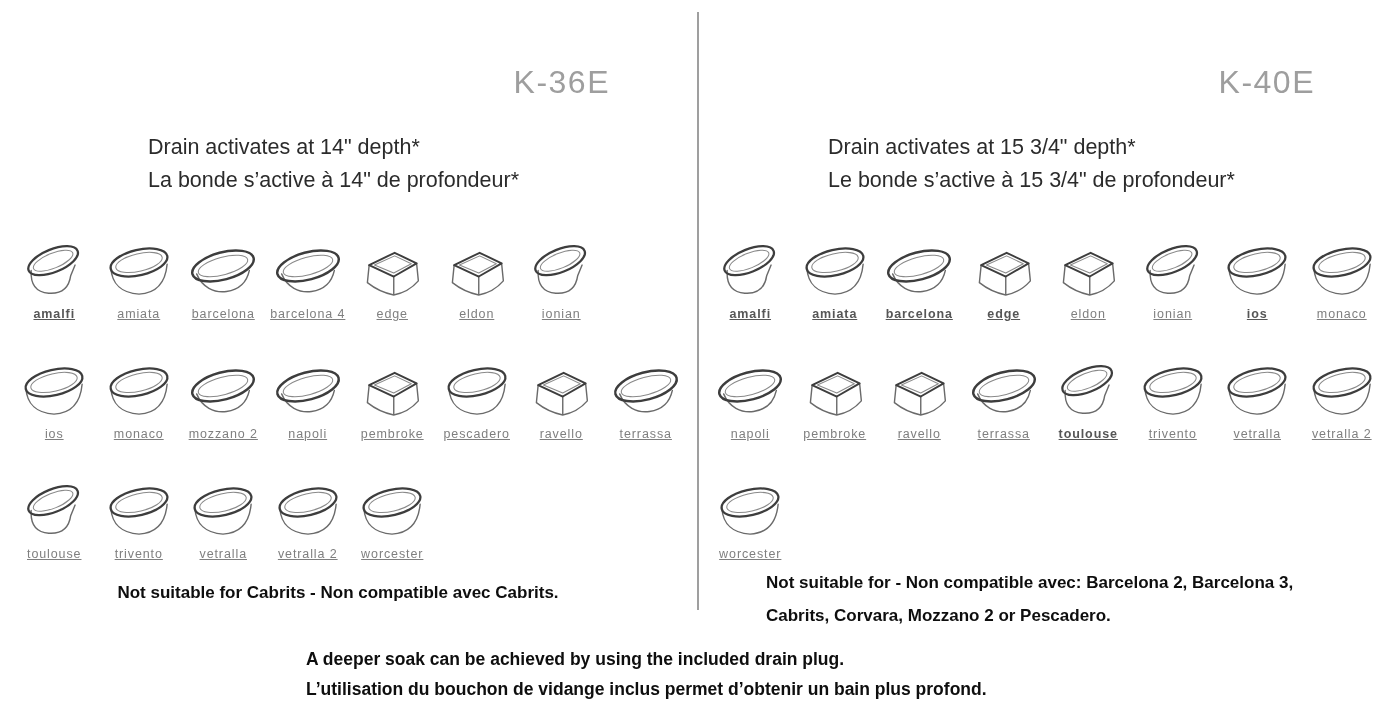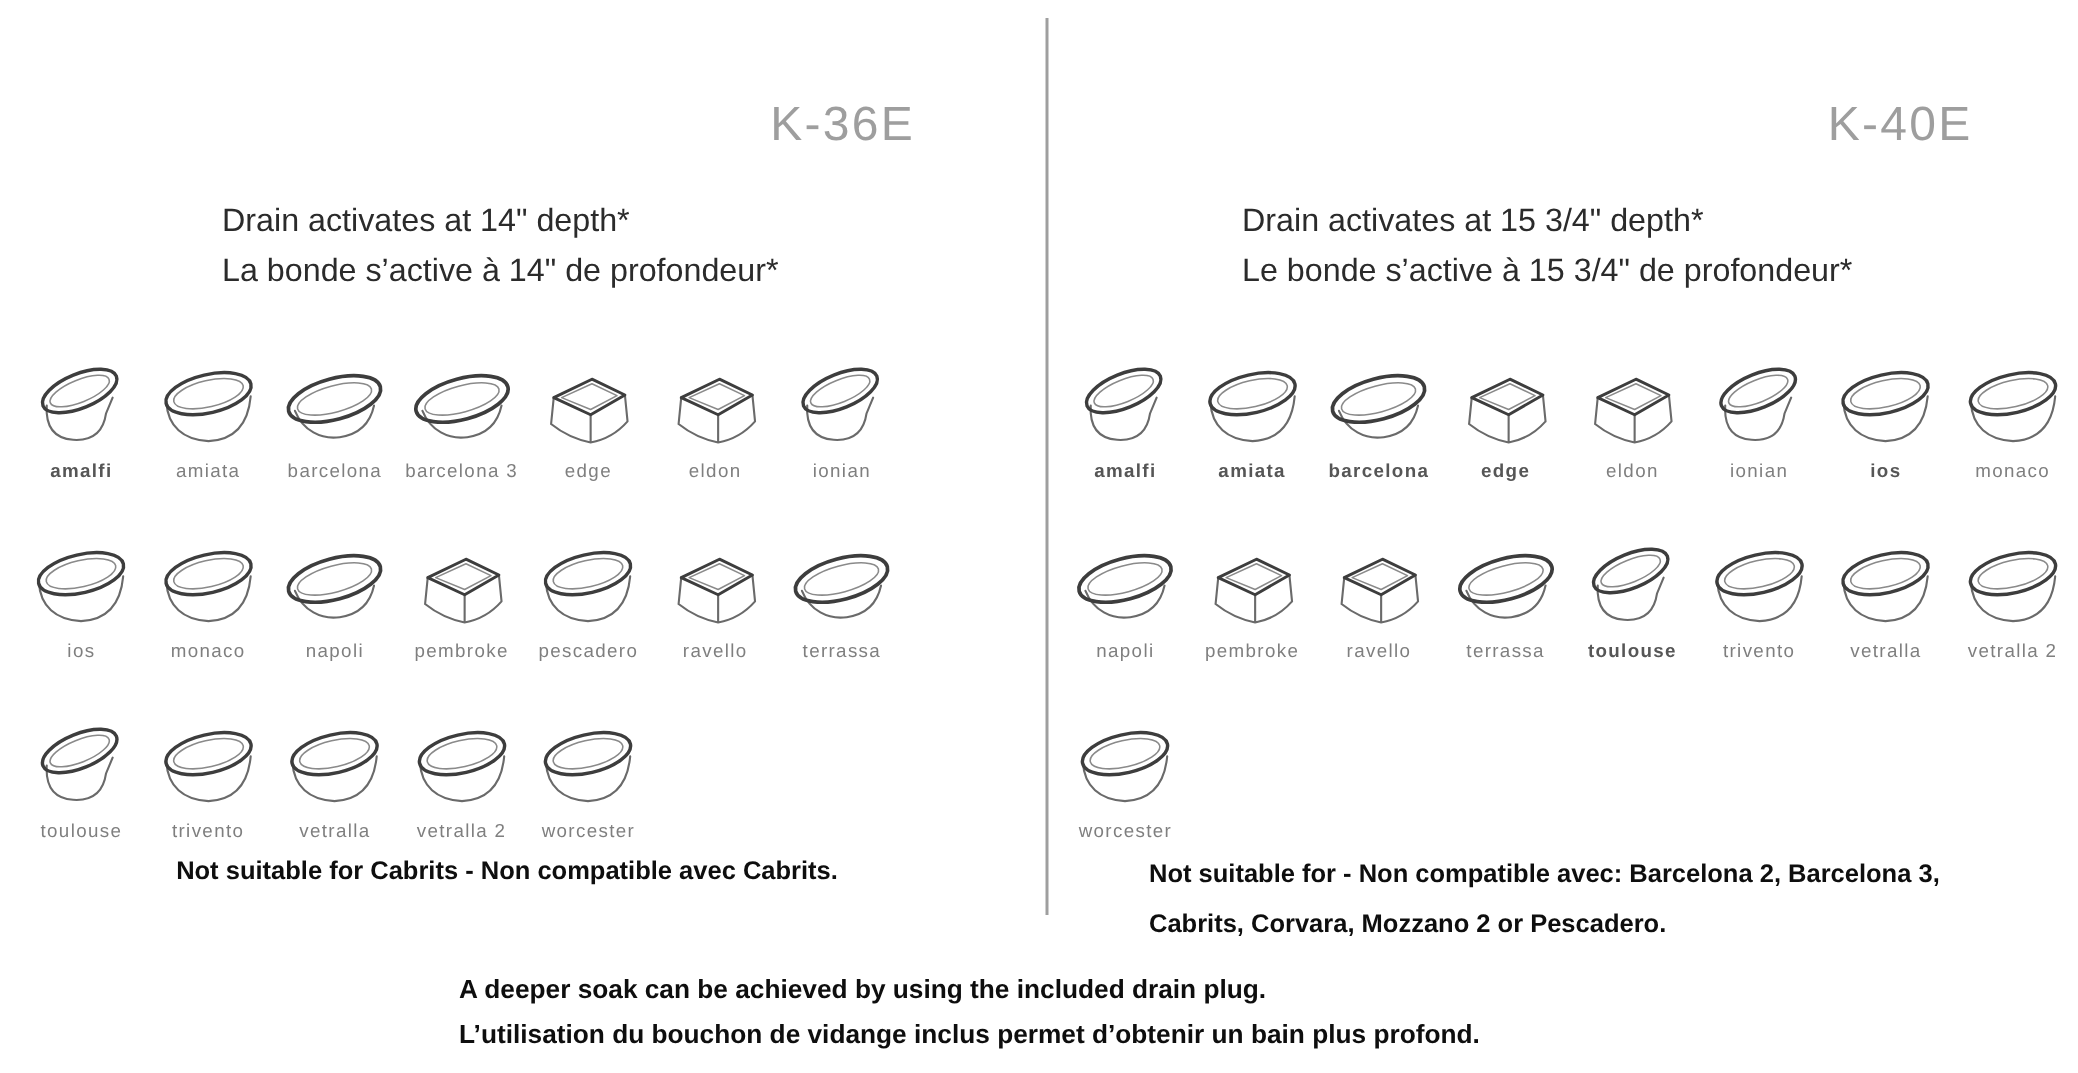--- a/index.html
+++ b/index.html
@@ -74,6 +74,7 @@
     letter-spacing: 0.9px;
     color: #7f7f7f;
     white-space: nowrap;
+    text-decoration: underline;
   }
   .tub-label.bold { color: #565656; font-weight: 700; }
 

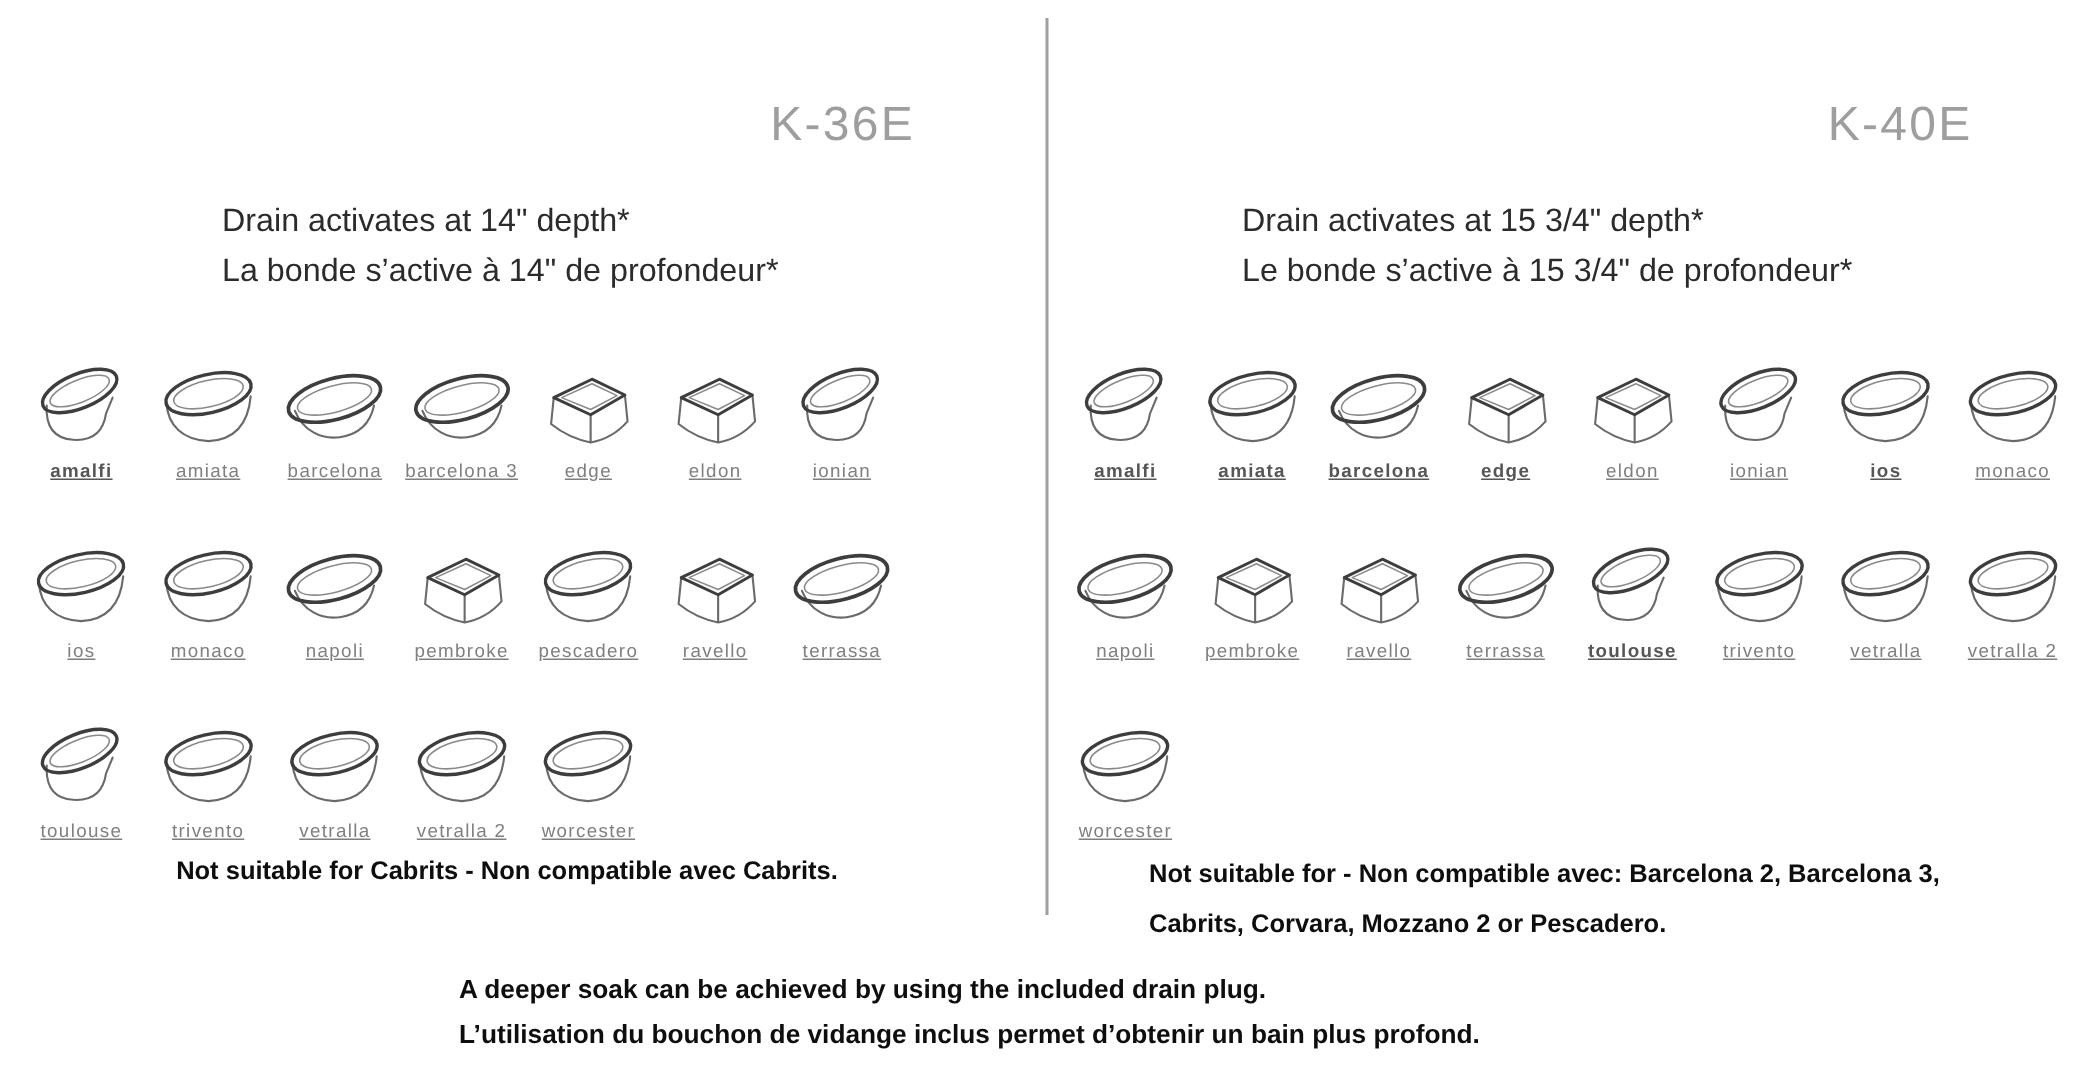--- a/index.html
+++ b/index.html
@@ -159,7 +159,7 @@
     </g>
   </svg>
 </div>
-            <div class="tub-label">barcelona 3</div>
+            <div class="tub-label">barcelona 4</div>
           </div>
           <div class="tub-cell">
             <div class="tub-icon">

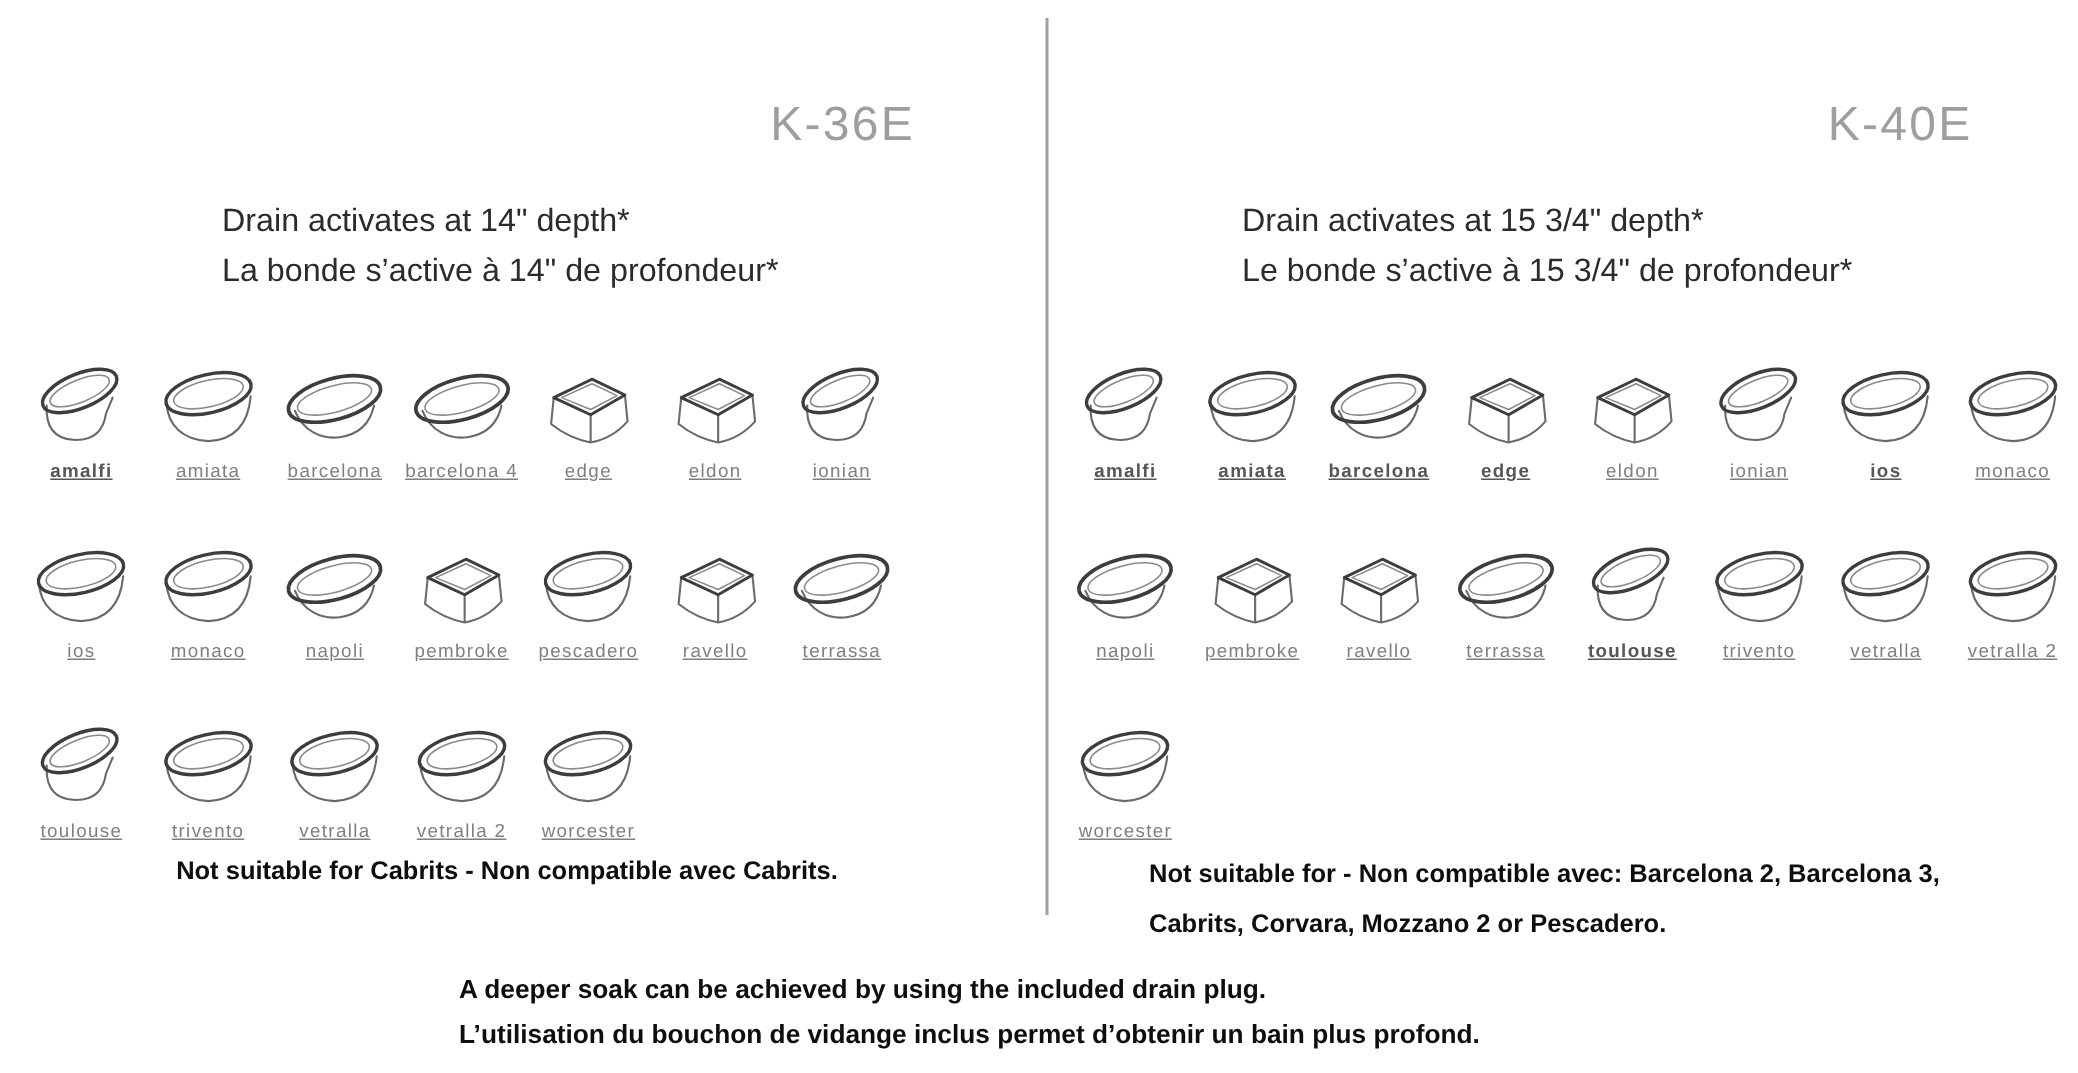--- a/index.html
+++ b/index.html
@@ -233,6 +233,18 @@
     </g>
   </svg>
 </div>
+            <div class="tub-label">mozzano 2</div>
+          </div>
+          <div class="tub-cell">
+            <div class="tub-icon">
+  <svg viewBox="0 0 84 66" width="74" height="58" xmlns="http://www.w3.org/2000/svg">
+    <g fill="none" stroke-linecap="round">
+      <path d="M12 34 C 18 49, 32 56, 46 54 C 60 52, 69 44, 72 30" stroke="#6a6a6a" stroke-width="1.6"></path>
+      <ellipse cx="42" cy="25" rx="36" ry="15.5" transform="rotate(-15 42 25)" stroke="#3d3d3d" stroke-width="2.8"></ellipse>
+      <ellipse cx="42" cy="25" rx="29" ry="10" transform="rotate(-15 42 25)" stroke="#8a8a8a" stroke-width="1.2"></ellipse>
+    </g>
+  </svg>
+</div>
             <div class="tub-label">napoli</div>
           </div>
           <div class="tub-cell">

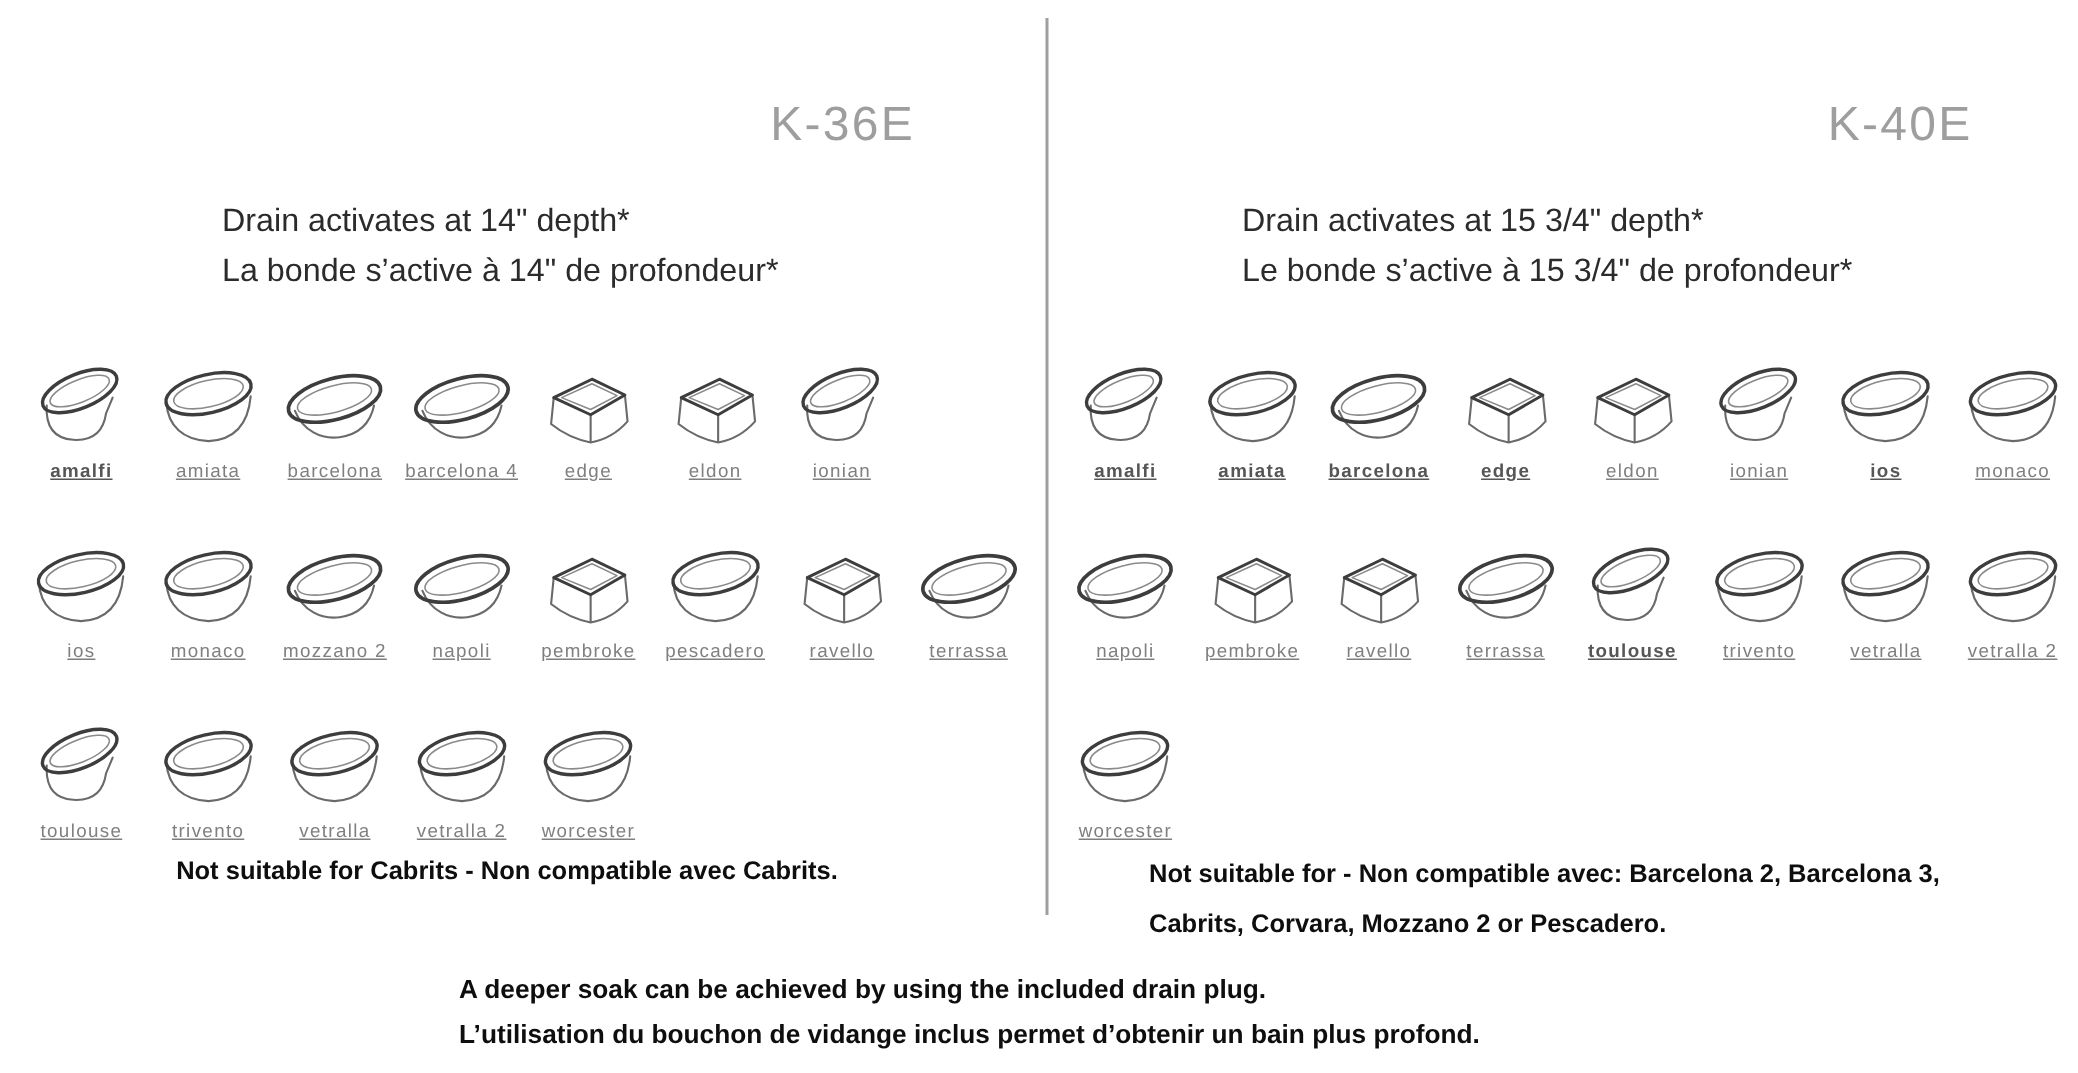--- a/index.html
+++ b/index.html
@@ -85,7 +85,7 @@
     color: #0e0e0e;
     line-height: 33px;
   }
-  .col-left  .note { top: 564px; left: 0; width: 676px; text-align: center; }
+  .col-left  .note { top: 576px; left: 0; width: 676px; text-align: center; }
   .col-right .note { top: 566px; left: 68px; width: 600px; text-align: left; }
 
   .footer {

